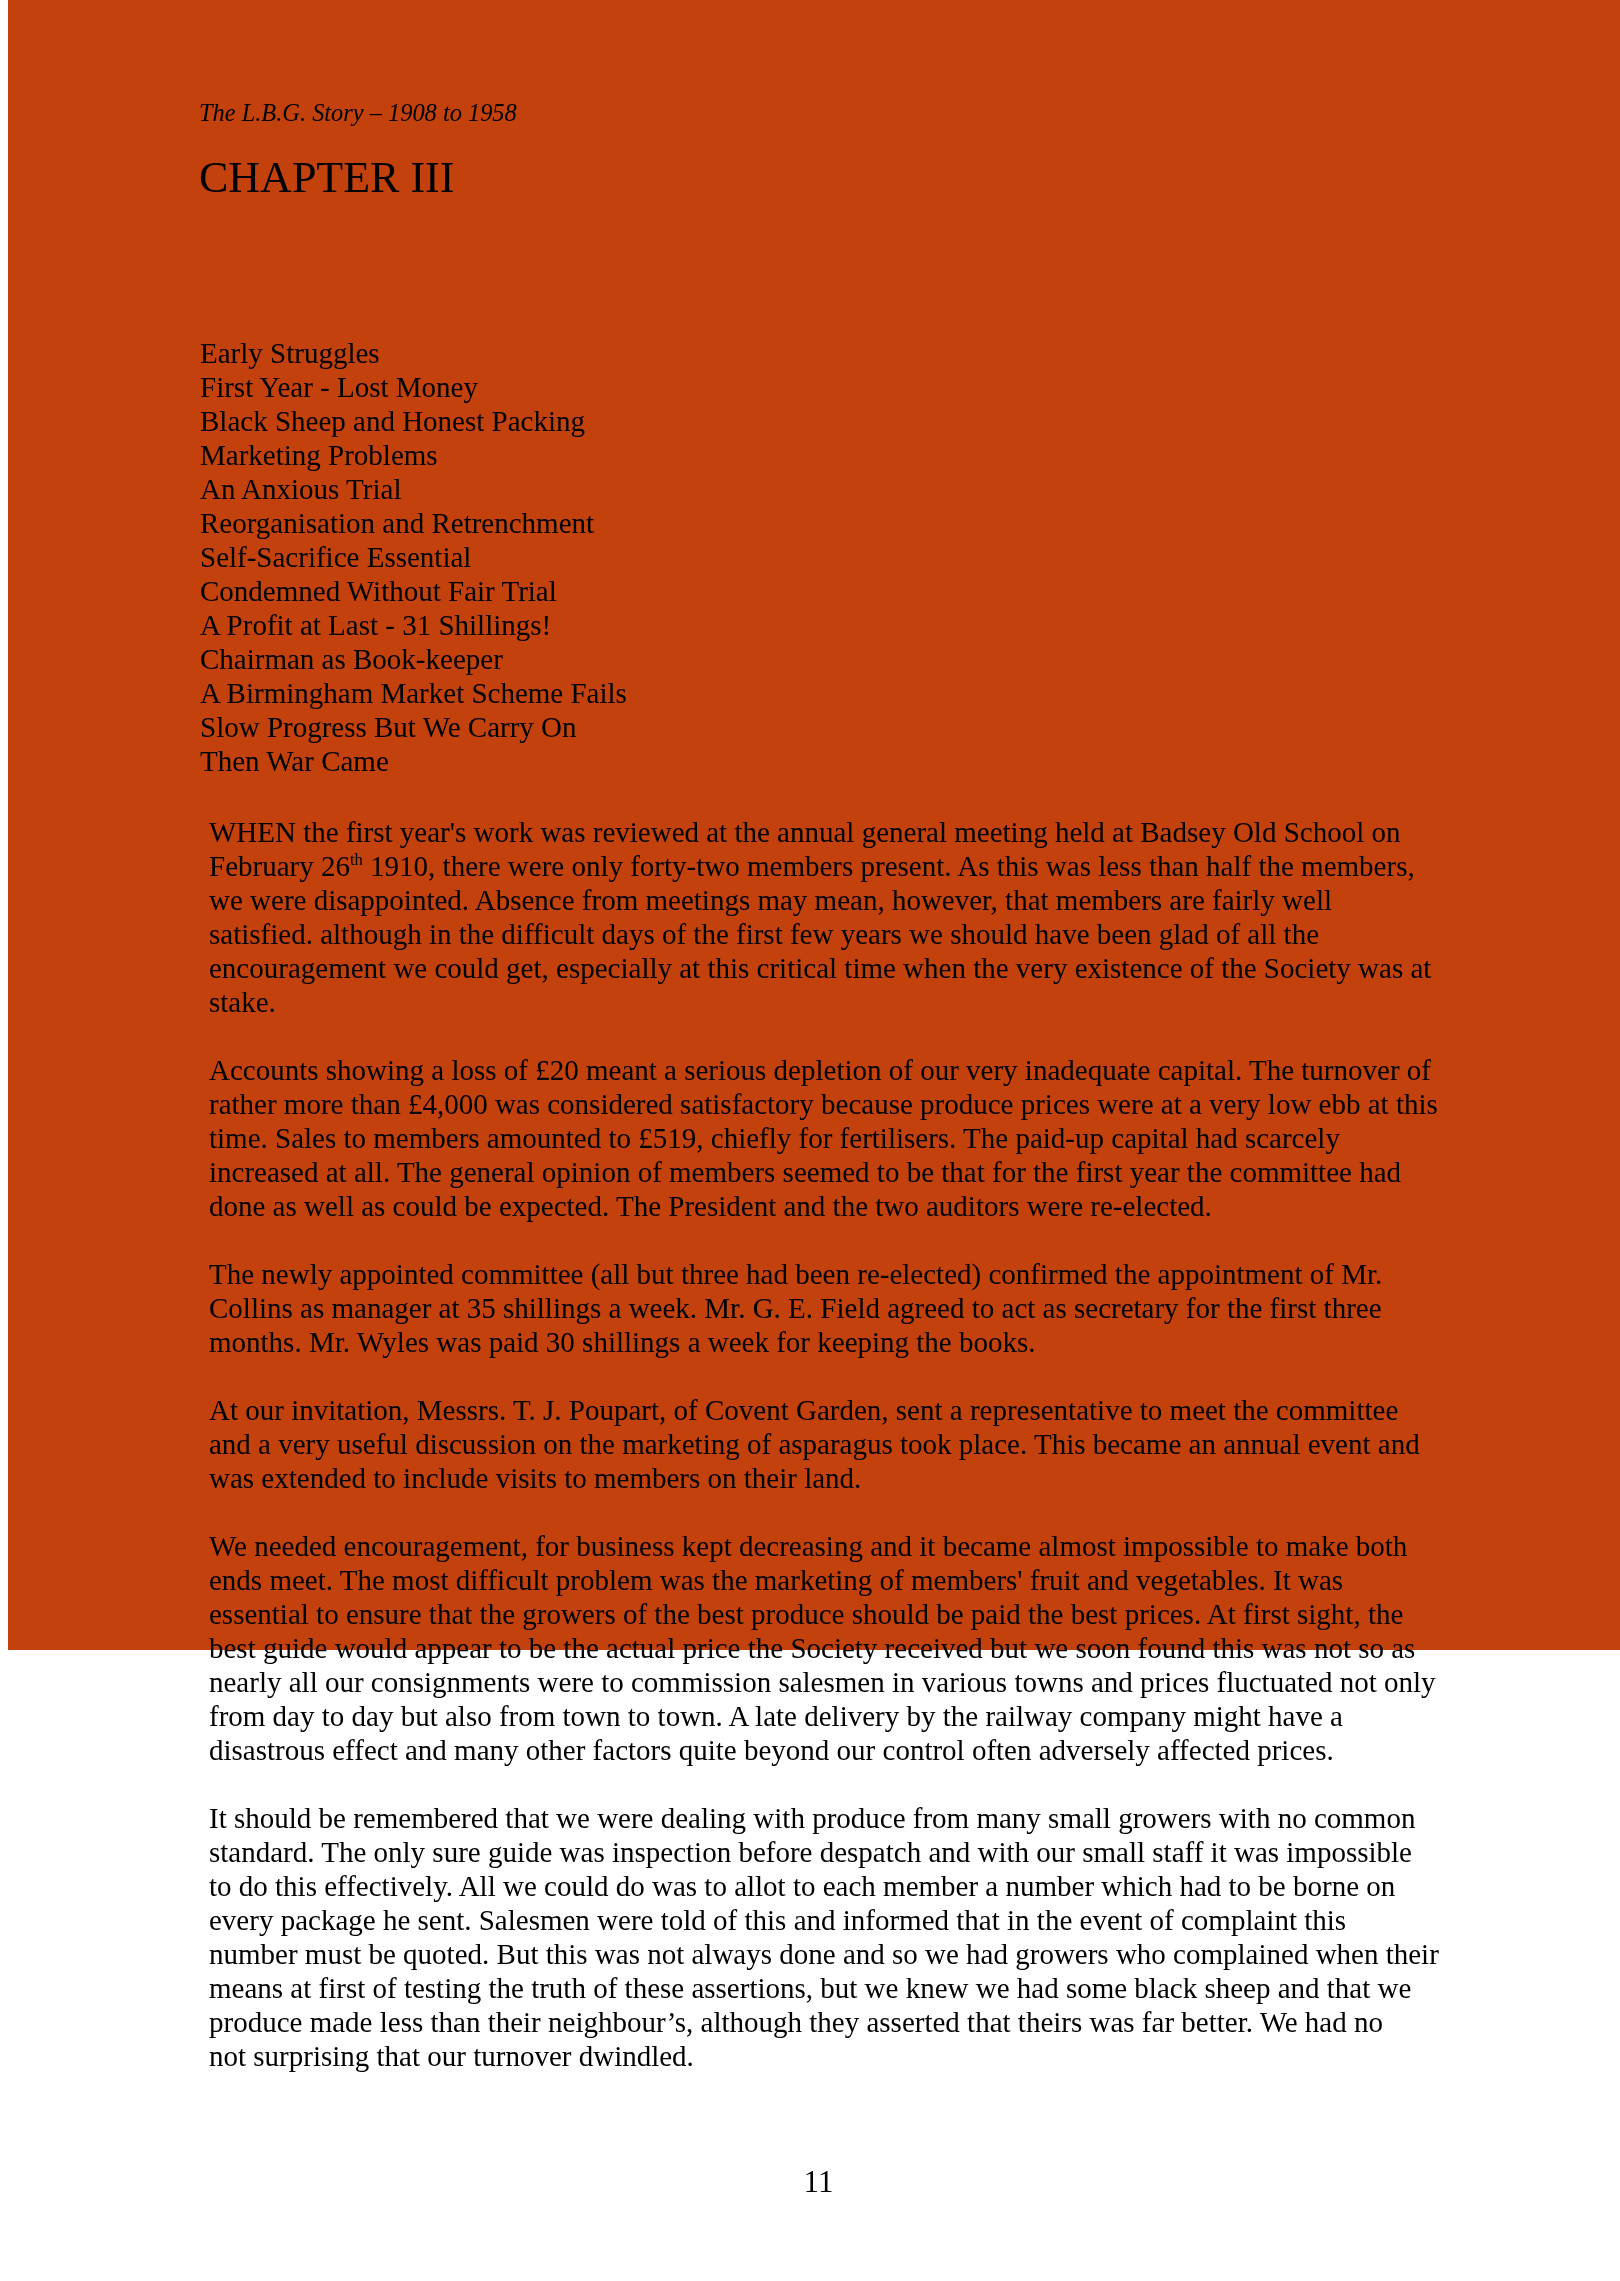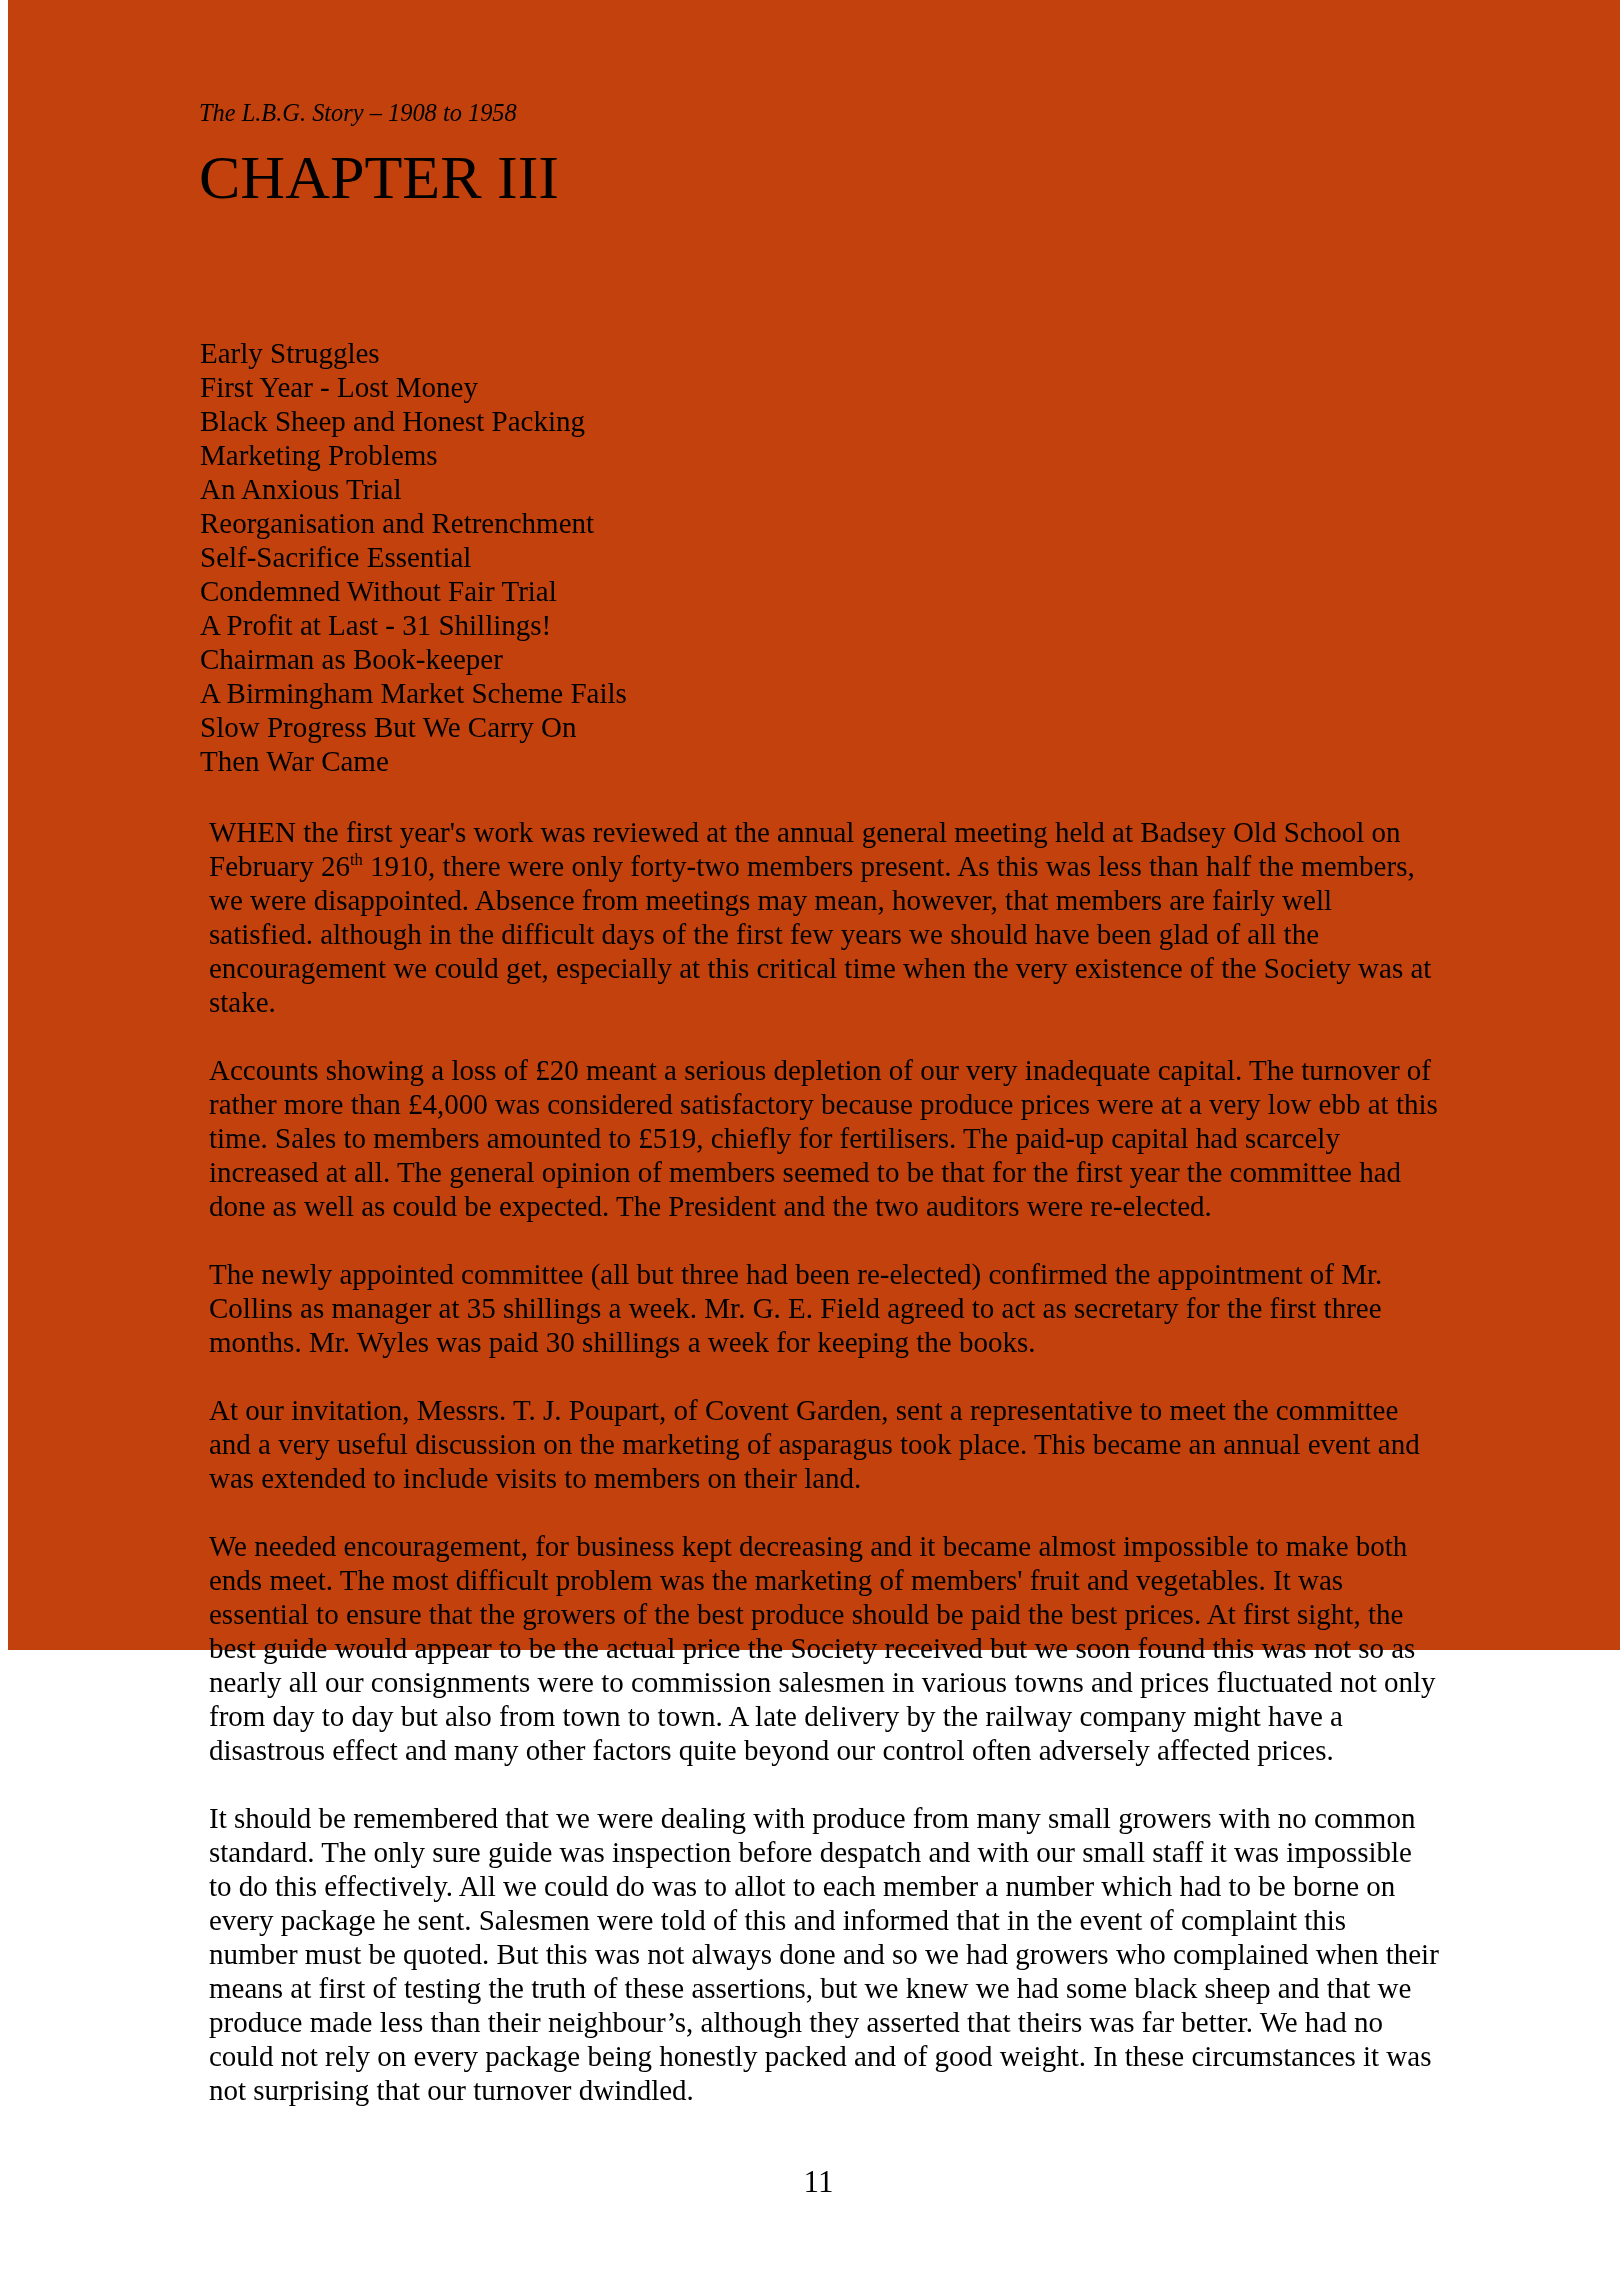--- a/index.html
+++ b/index.html
@@ -35,7 +35,7 @@
     position: absolute;
     left: 191px;
     top: 152px;
-    font-size: 62px;
+    font-size: 44px;
     line-height: 51px;
     white-space: nowrap;
   }

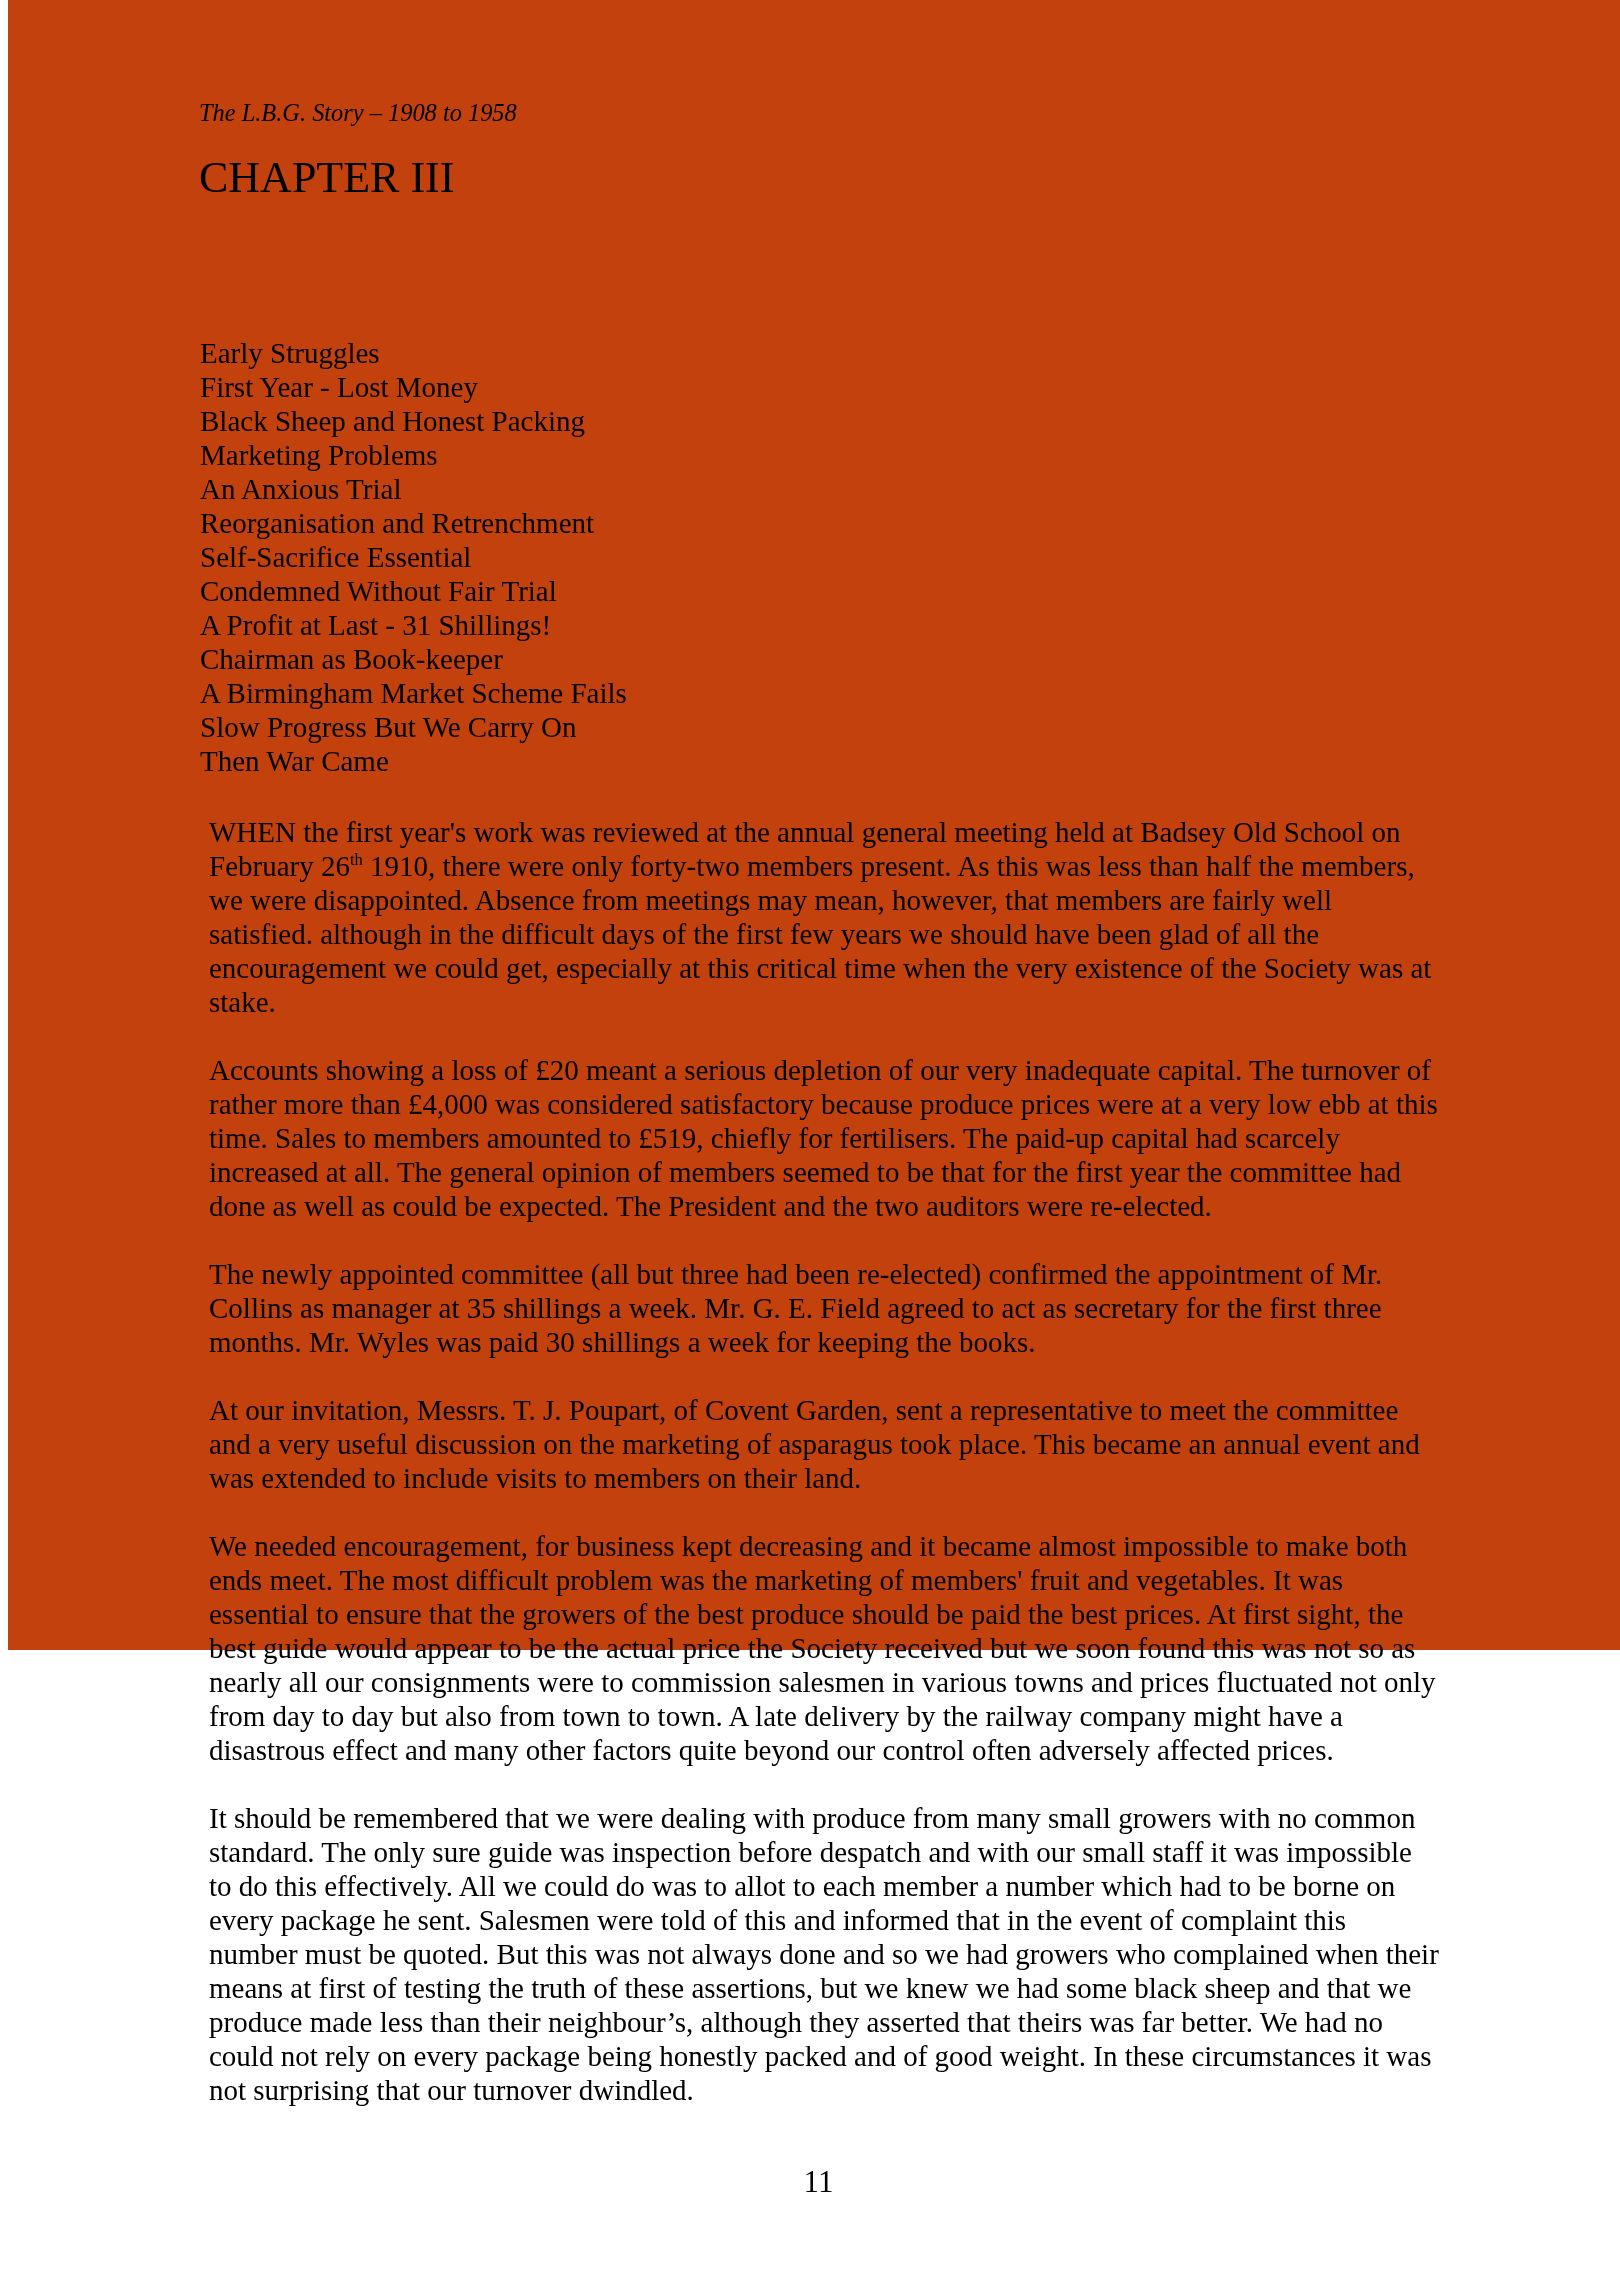--- a/index.html
+++ b/index.html
@@ -167,7 +167,6 @@
       <span class="line">number must be quoted. But this was not always done and so we had growers who complained when their</span>
       <span class="line">means at first of testing the truth of these assertions, but we knew we had some black sheep and that we</span>
       <span class="line">produce made less than their neighbour’s, although they asserted that theirs was far better. We had no</span>
-      <span class="line">could not rely on every package being honestly packed and of good weight. In these circumstances it was</span>
       <span class="line">not surprising that our turnover dwindled.</span>
     </p>
 

